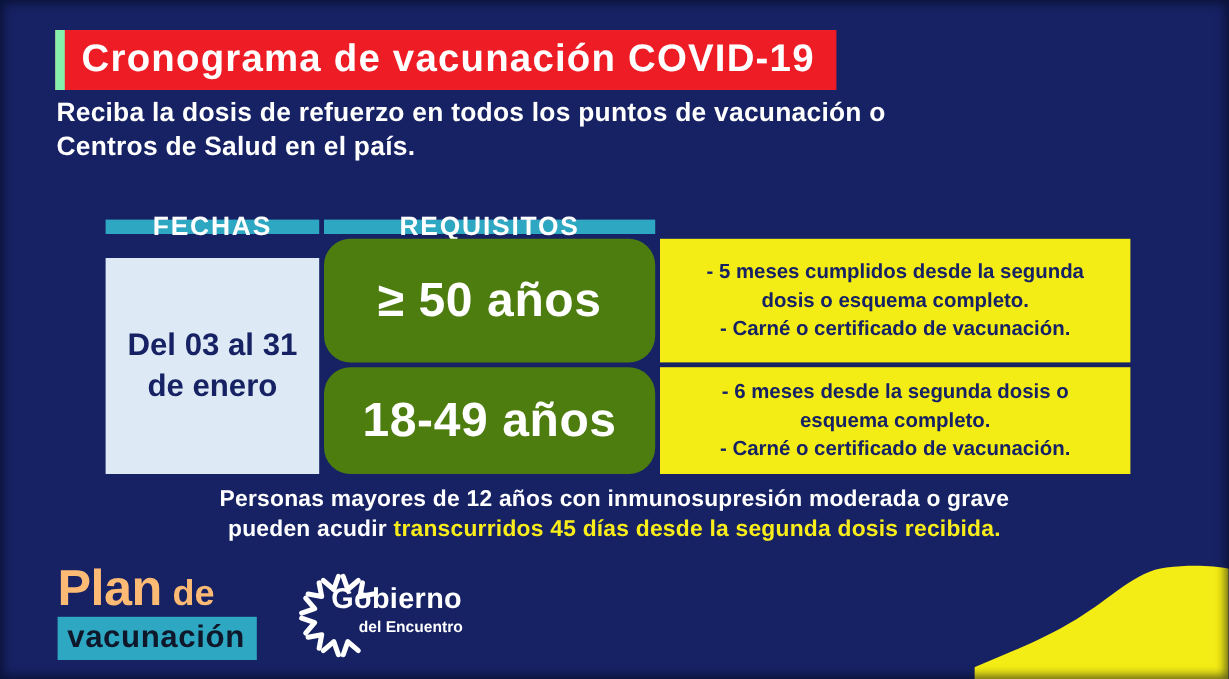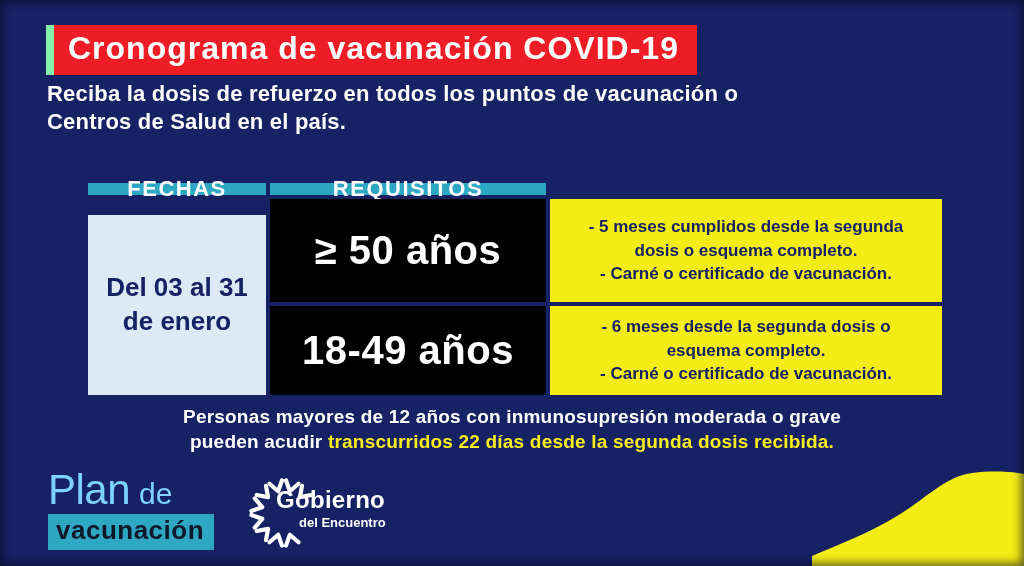--- a/index.html
+++ b/index.html
@@ -80,7 +80,7 @@
     margin-top: 16px;
   }
   .age-cell {
-    background: #000000;
+    background: #4d7c0f;
     color: #ffffff;
     font-size: 40px;
     font-weight: 800;
@@ -88,6 +88,7 @@
     align-items: center;
     justify-content: center;
     letter-spacing: 0.5px;
+    border-radius: 22px;
   }
   .age-r1 { grid-column: 2; grid-row: 2; }
   .age-r2 { grid-column: 2; grid-row: 3; }

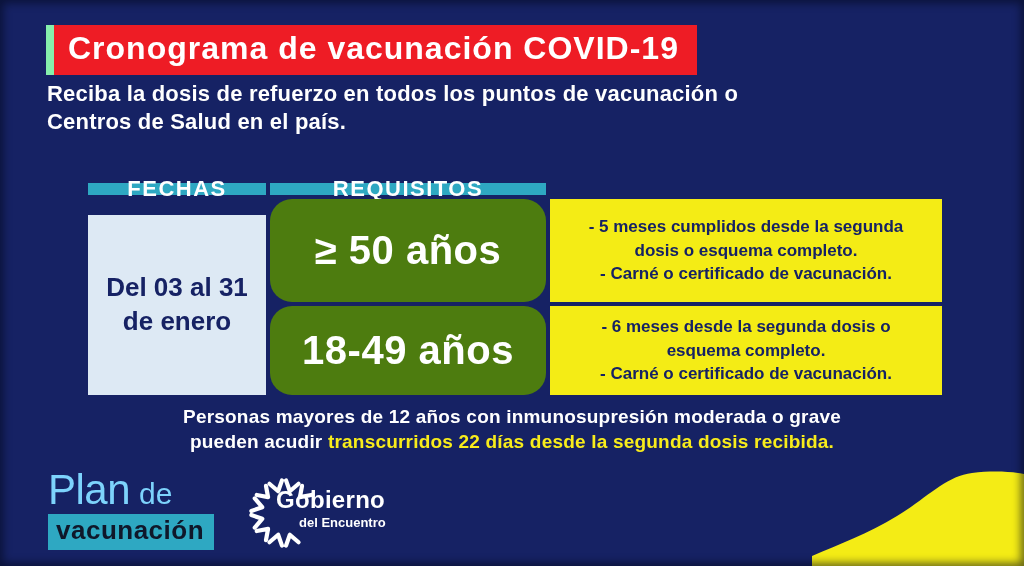--- a/index.html
+++ b/index.html
@@ -194,7 +194,7 @@
     <div>Personas mayores de 12 años con inmunosupresión moderada o grave</div>
     <div>
       <span>pueden acudir</span>
-      <span class="hl">transcurridos 22 días desde la segunda dosis recibida.</span>
+      <span class="hl">transcurridos 45 días desde la segunda dosis recibida.</span>
     </div>
   </div>
 

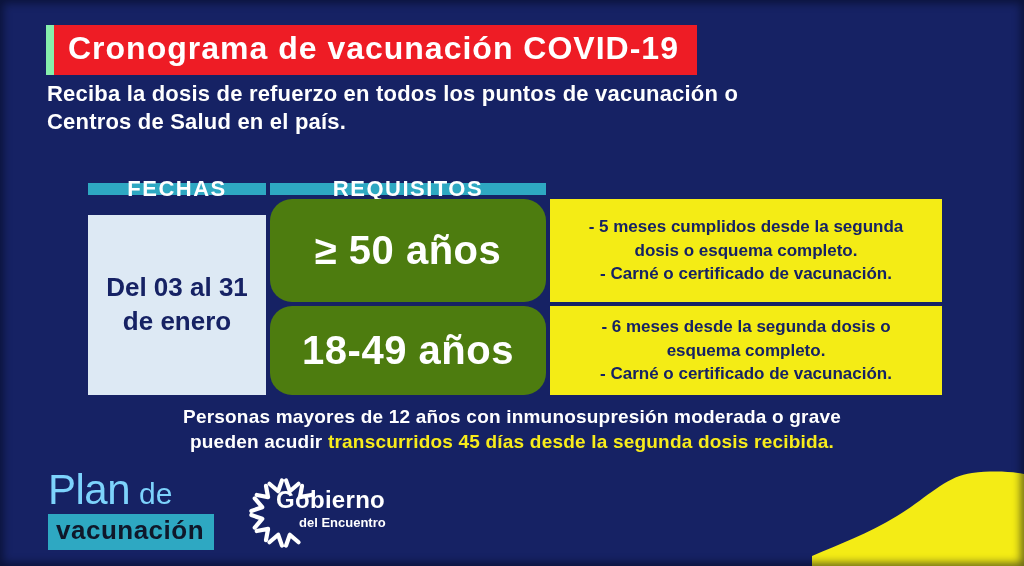--- a/index.html
+++ b/index.html
@@ -125,7 +125,7 @@
 
   
   .plan-logo { position: absolute; left: 48px; top: 469px; }
-  .plan-line { color: #7dd3fc; font-weight: 400; line-height: 1; }
+  .plan-line { color: #fdba74; font-weight: 700; line-height: 1; }
   .plan-word { font-size: 42px; letter-spacing: -0.5px; }
   .de-word   { font-size: 30px; margin-left: 9px; }
   .vac-strip {

